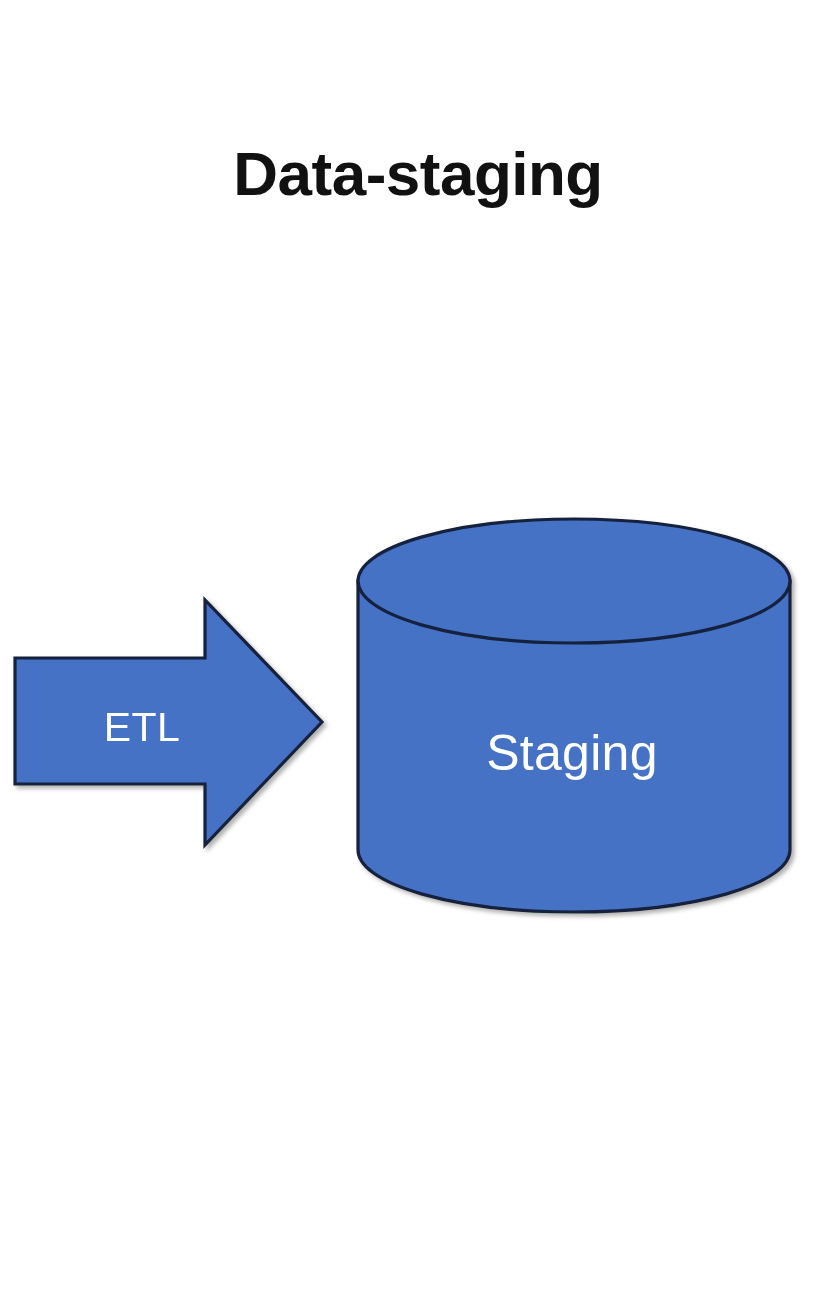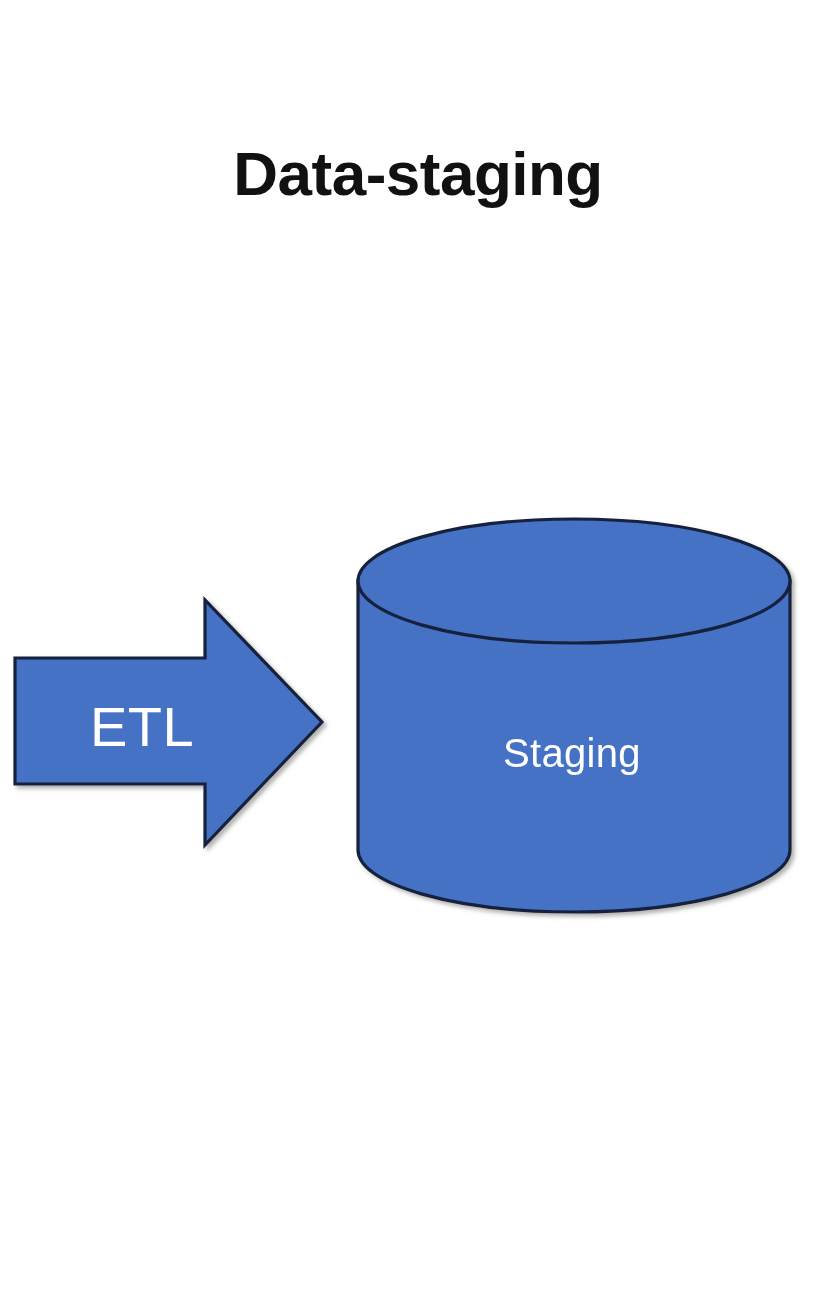--- a/index.html
+++ b/index.html
@@ -67,7 +67,7 @@
     left: 42px;
     top: 700px;
     width: 200px;
-    font-size: 56px;
+    font-size: 41px;
     line-height: 54px;
     letter-spacing: 0.5px;
   }

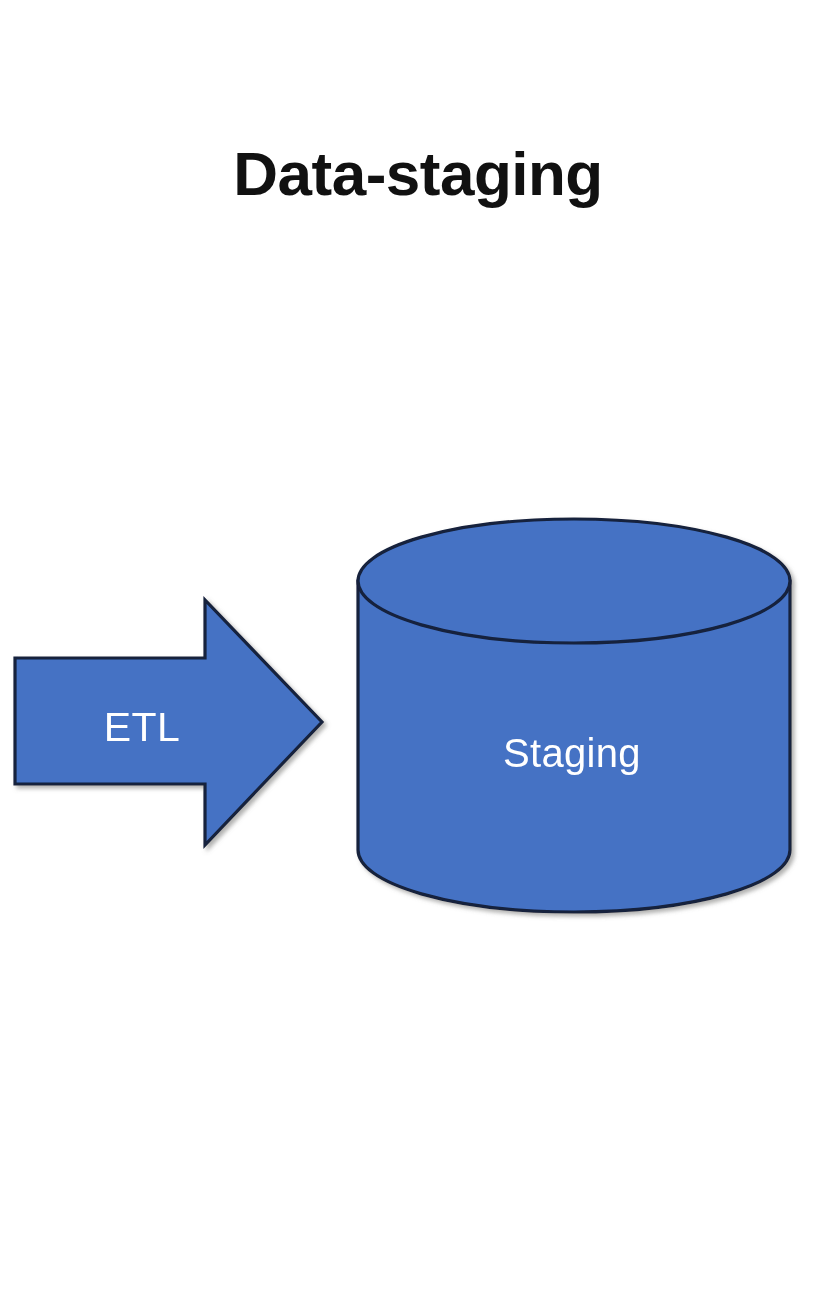--- a/index.html
+++ b/index.html
@@ -75,7 +75,7 @@
     left: 402px;
     top: 722px;
     width: 340px;
-    font-size: 40px;
+    font-size: 50px;
     line-height: 62px;
     letter-spacing: 0.3px;
   }

